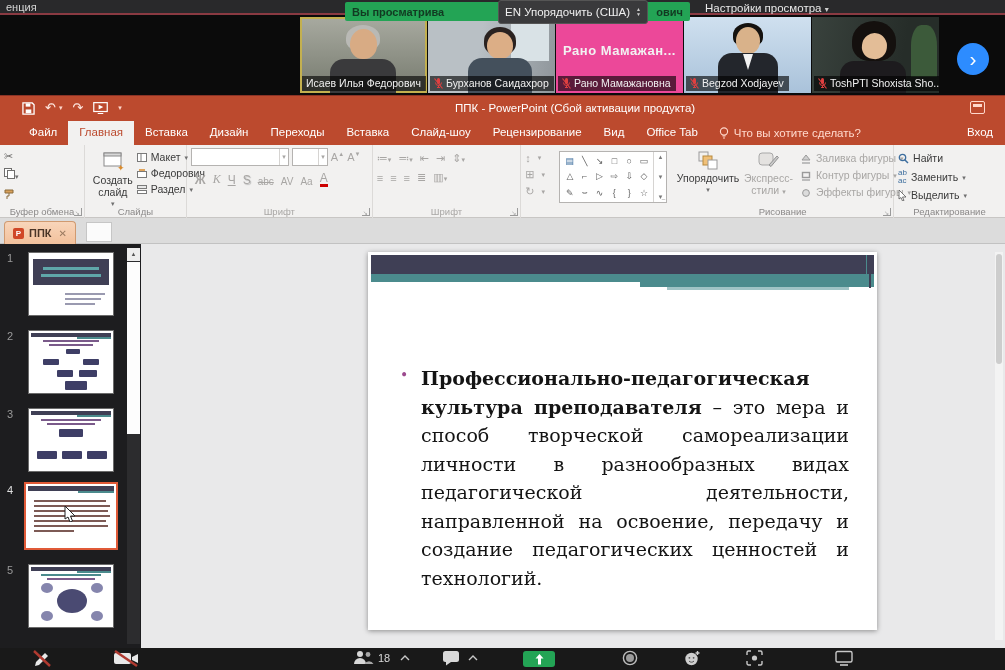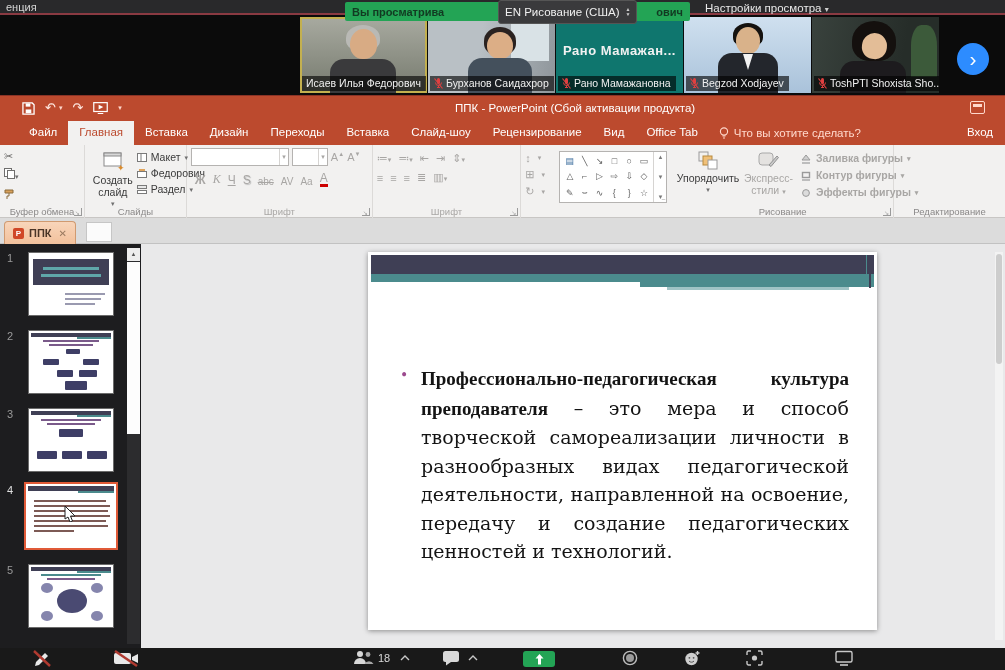--- a/index.html
+++ b/index.html
@@ -132,7 +132,7 @@
     <span style="margin-left:auto">ович</span>
   </div>
   <div id="lang-popup">
-    <span class="lbl">EN Рисование (США)</span>
+    <span class="lbl">EN Упорядочить (США)</span>
     <span class="spin">
         <span>▲</span>
         <span>▼</span>

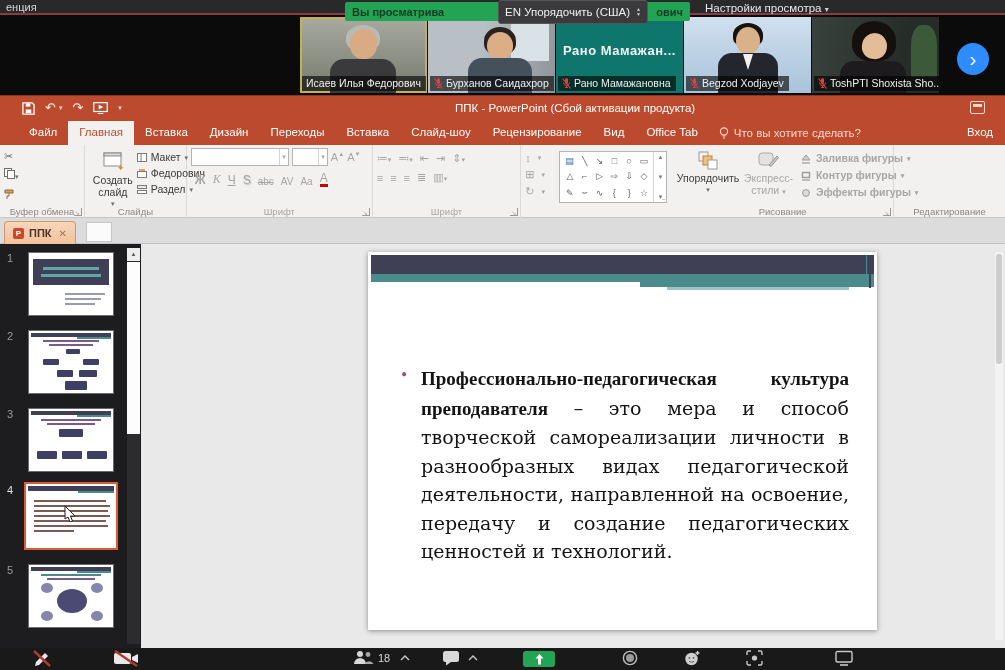--- a/index.html
+++ b/index.html
@@ -28,7 +28,7 @@
   .hair { position:absolute; border-radius:50% 50% 40% 40%; }
   .bodyy { position:absolute; border-radius:14px 14px 0 0; }
   .active-speaker { outline:2px solid #c3b04f; outline-offset:-2px; }
-  #tile-rano { background:#0f766e; }
+  #tile-rano { background:#ec4899; }
   #tile-rano .ctr { position:absolute; left:0; right:0; top:26px; text-align:center; color:#f2f2f2; font-size:13px; font-weight:bold; letter-spacing:.5px; }
   #next-btn { position:absolute; left:957px; top:28px; width:32px; height:32px; border-radius:50%; background:#2d8cff; color:#fff; display:flex; align-items:center; justify-content:center; font-size:21px; line-height:1; padding-bottom:2px; }
 

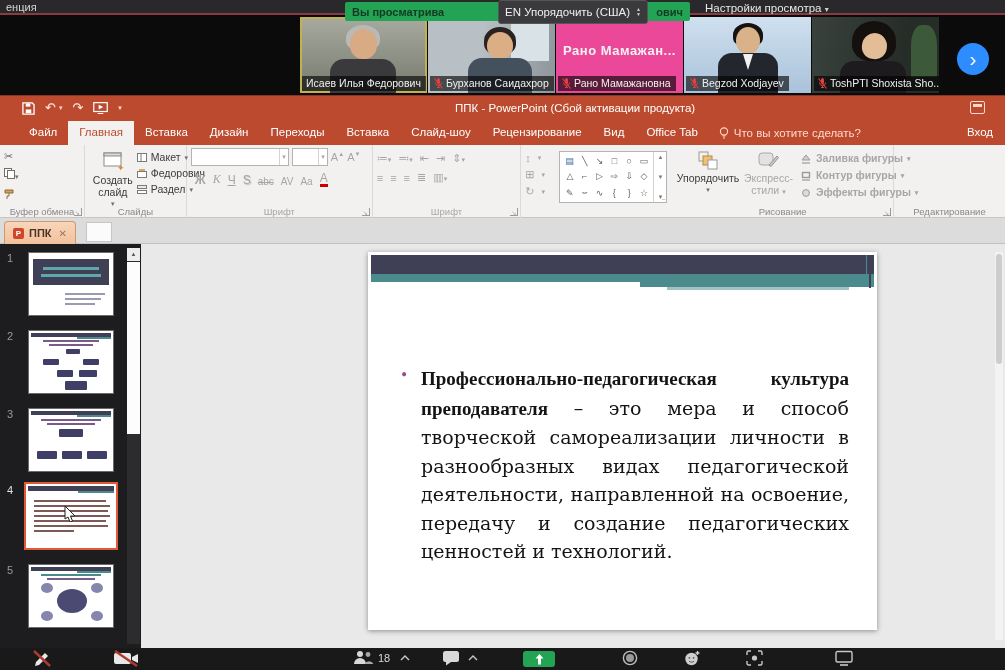--- a/index.html
+++ b/index.html
@@ -71,7 +71,7 @@
   .shapebox { width:108px; height:52px; background:#fff; border:1px solid #b5b3b1; margin-top:3px; display:flex; }
   .shapegrid { flex:1; display:grid; grid-template-columns:repeat(6,1fr); align-items:center; justify-items:center; font-size:9px; color:#5f5f5f; padding:1px 2px; }
   .shapescroll { width:13px; border-left:1px solid #d6d4d2; display:flex; flex-direction:column; align-items:center; justify-content:space-between; padding:2px 0; font-size:6px; color:#7a7a7a; }
-  .ecol { display:flex; flex-direction:column; gap:4px; padding-top:4px;font-weight:bold; }
+  .ecol { display:flex; flex-direction:column; gap:4px; padding-top:4px; }
 
   
   #otabbar { position:absolute; left:0; top:218px; width:1005px; height:26px; background:#dcdcdc; border-bottom:1px solid #c2c2c2; z-index:10; }

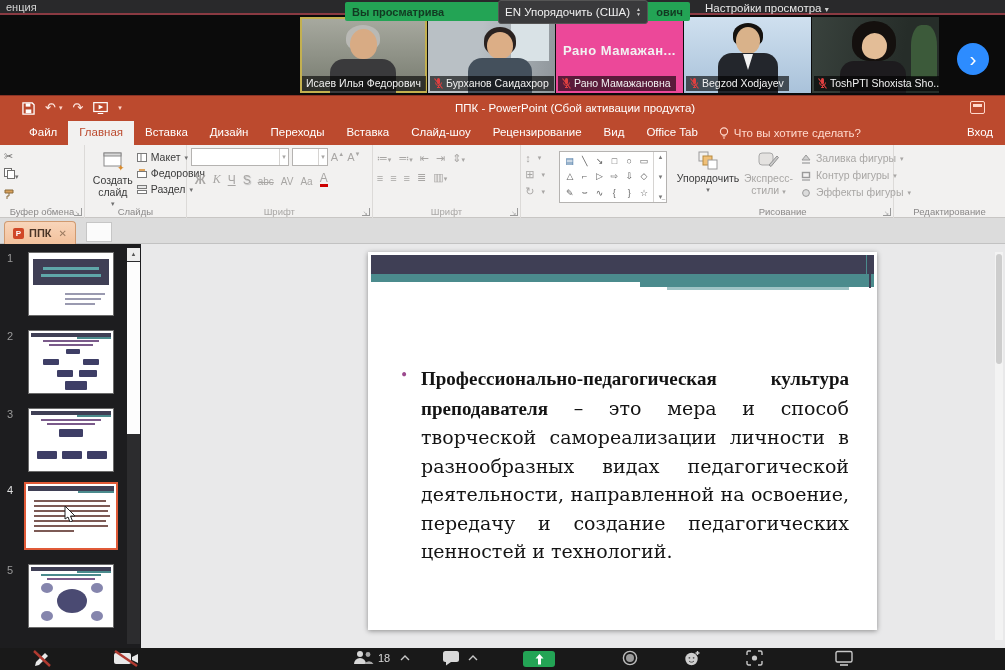--- a/index.html
+++ b/index.html
@@ -451,6 +451,27 @@
     </div>
 
     <div class="grp" style="width:118px;border-right:none;">
+      <div class="ecol">
+        <span class="sbtn">
+            <svg width="11" height="11" viewBox="0 0 11 11">
+              <circle cx="4.5" cy="4.5" r="3.2" fill="none" stroke="#3d6e9e" stroke-width="1.3"></circle>
+              <line x1="7" y1="7" x2="10" y2="10" stroke="#3d6e9e" stroke-width="1.5"></line>
+            </svg>
+            <span>Найти</span>
+          </span>
+        <span class="sbtn">
+            <span style="font-size:8px;color:#3d6e9e;line-height:8px">ab<br>ac</span>
+            <span>Заменить</span>
+            <span class="carr">▾</span>
+          </span>
+        <span class="sbtn">
+            <svg width="9" height="11" viewBox="0 0 9 11">
+              <path d="M1 0 L8 7 L4.5 7 L6 10.5 L4.5 11 L3 7.5 L1 9 z" fill="#fff" stroke="#555" stroke-width="0.8"></path>
+            </svg>
+            <span>Выделить</span>
+            <span class="carr">▾</span>
+          </span>
+      </div>
       <span class="glabel">Редактирование</span>
     </div>
   </div>

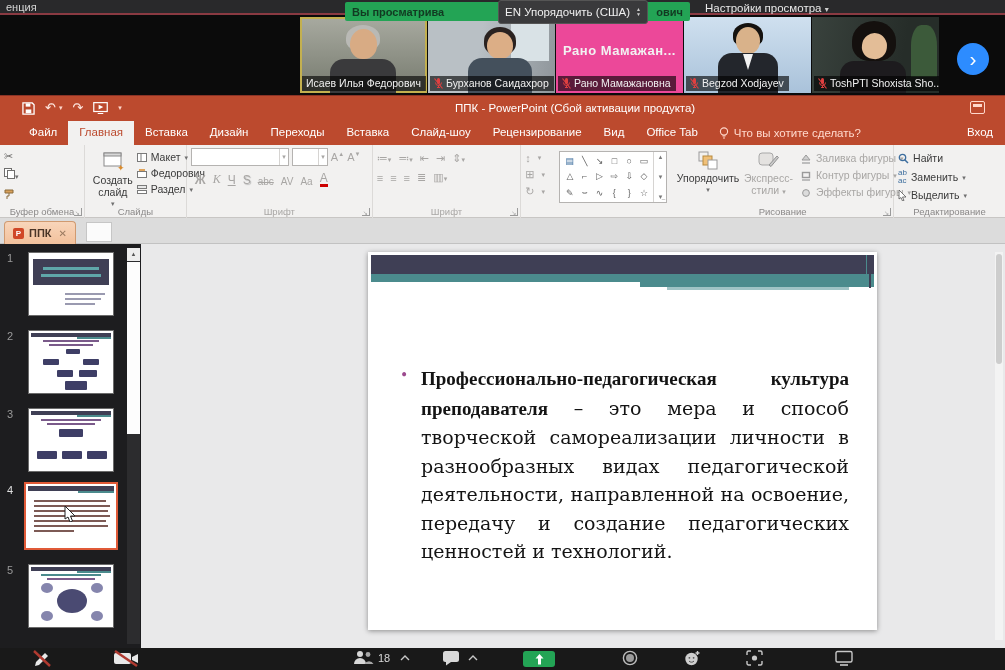--- a/index.html
+++ b/index.html
@@ -110,7 +110,7 @@
   #sl-text { position:absolute; left:30px; right:28px; top:112px; font-family:"DejaVu Serif", serif; font-size:19px; line-height:1.5; color:#141414; text-align:justify; }
   #sl-text p { position:relative; padding-left:23px; }
   #sl-text .blt { position:absolute; left:2px; top:1px; color:#9c4a8e; font-size:14px; }
-  #sl-text .bold { font-weight:bold;font-family:Liberation Serif, serif; }
+  #sl-text .bold { font-weight:bold; }
 
   
   #botbar { position:absolute; left:0; top:648px; width:1005px; height:22px; background:#191919; z-index:30; }

